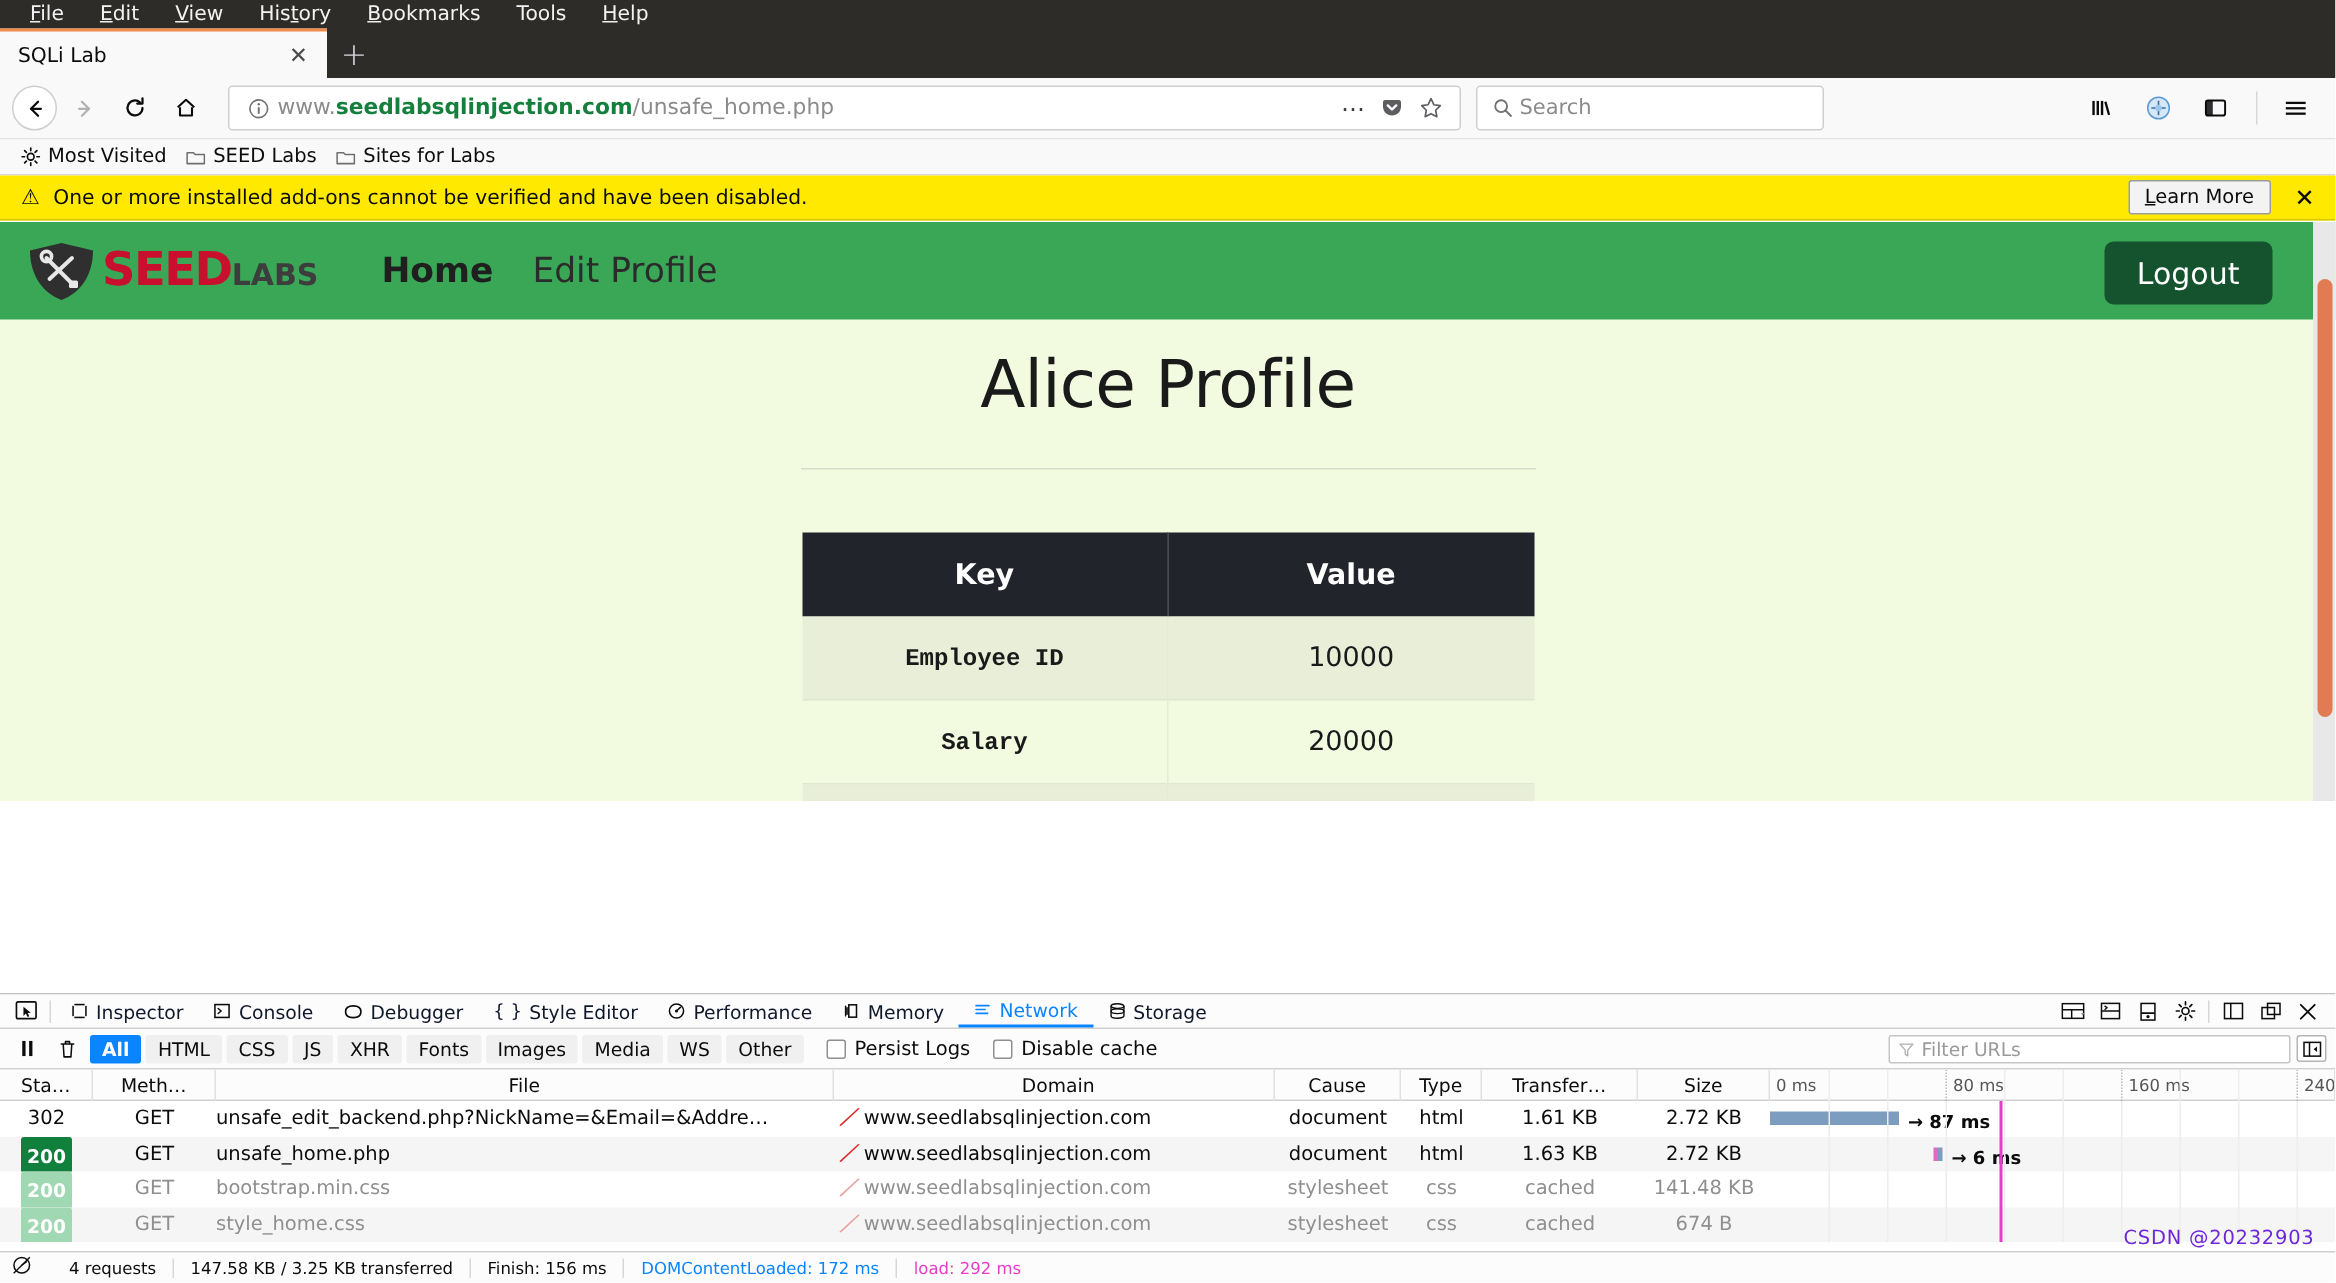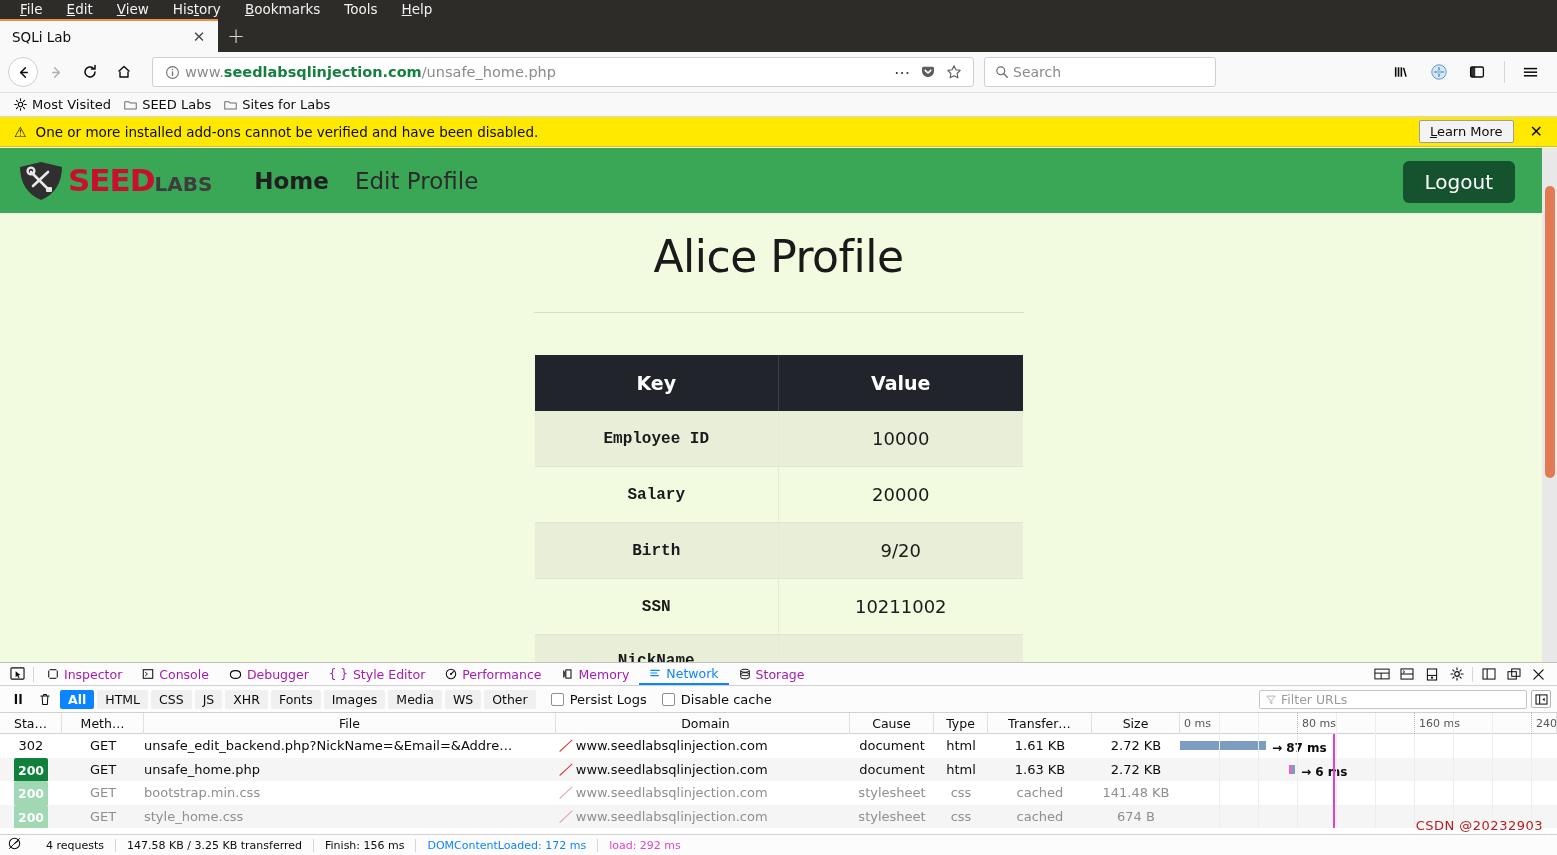--- a/index.html
+++ b/index.html
@@ -107,7 +107,7 @@
 
   
   .viewport {
-    position: absolute; top: 148px; left: 0; width: 1557px; height: 514px;
+    position: absolute; top: 148px; left: 0; width: 1557px; height: 386px;
     background: #f2fbe0; overflow: hidden;
   }
   .page-scroll-track {

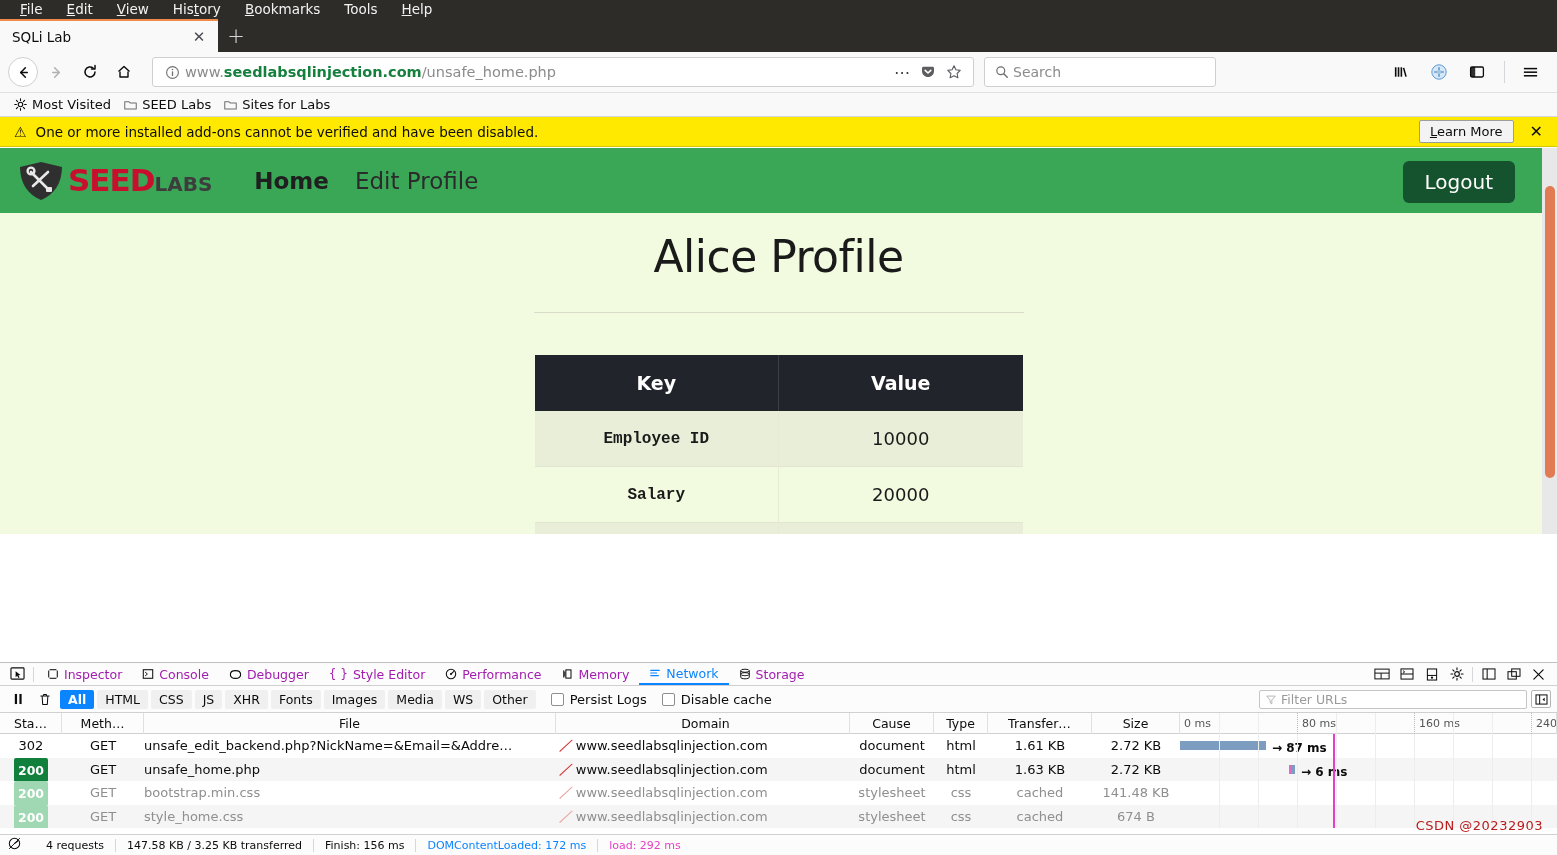--- a/index.html
+++ b/index.html
@@ -183,7 +183,7 @@
   .dt-sep { width: 1px; height: 15px; background: #d7d7db; margin: 0 3px; }
   .dt-tab {
     display: flex; align-items: center; gap: 5px; padding: 0 10px;
-    height: 22px; font-size: 12.5px; color: #a21caf; white-space: nowrap;
+    height: 22px; font-size: 12.5px; color: #0f172a; white-space: nowrap;
   }
   .dt-tab.sel { color: #0a84ff; border-bottom: 2px solid #0a84ff; }
   .dt-tab .ic { display: flex; align-items: center; }

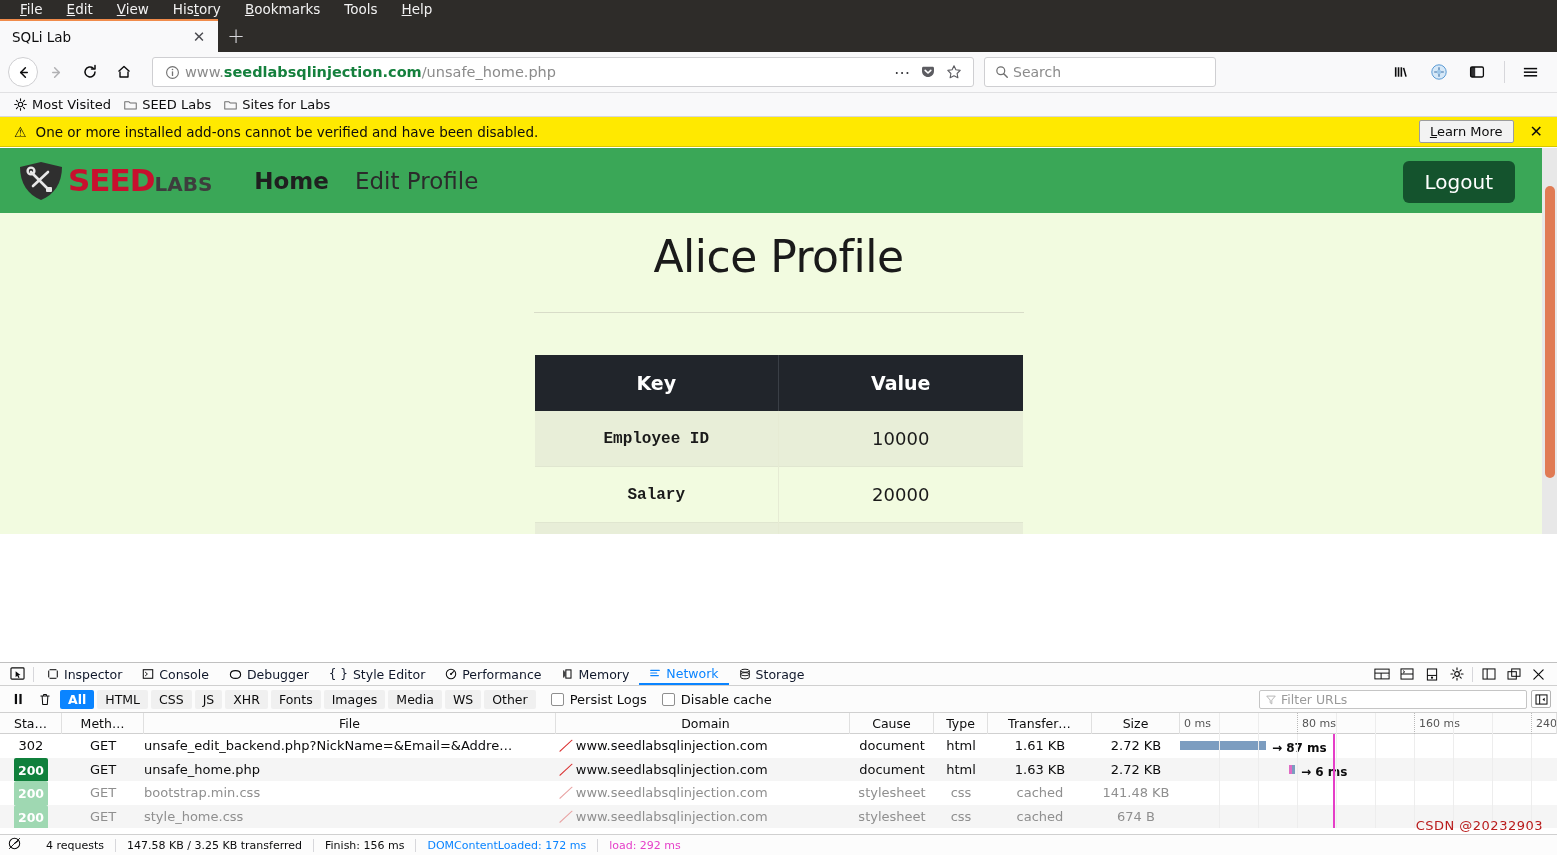--- a/index.html
+++ b/index.html
@@ -274,7 +274,7 @@
 
   .watermark {
     position: absolute; right: 14px; bottom: 22px; font-size: 13px;
-    color: #b91c1c; letter-spacing: 0.5px; pointer-events: none;
+    color: #6d28d9; letter-spacing: 0.5px; pointer-events: none;
   }
 </style>
 </head>

